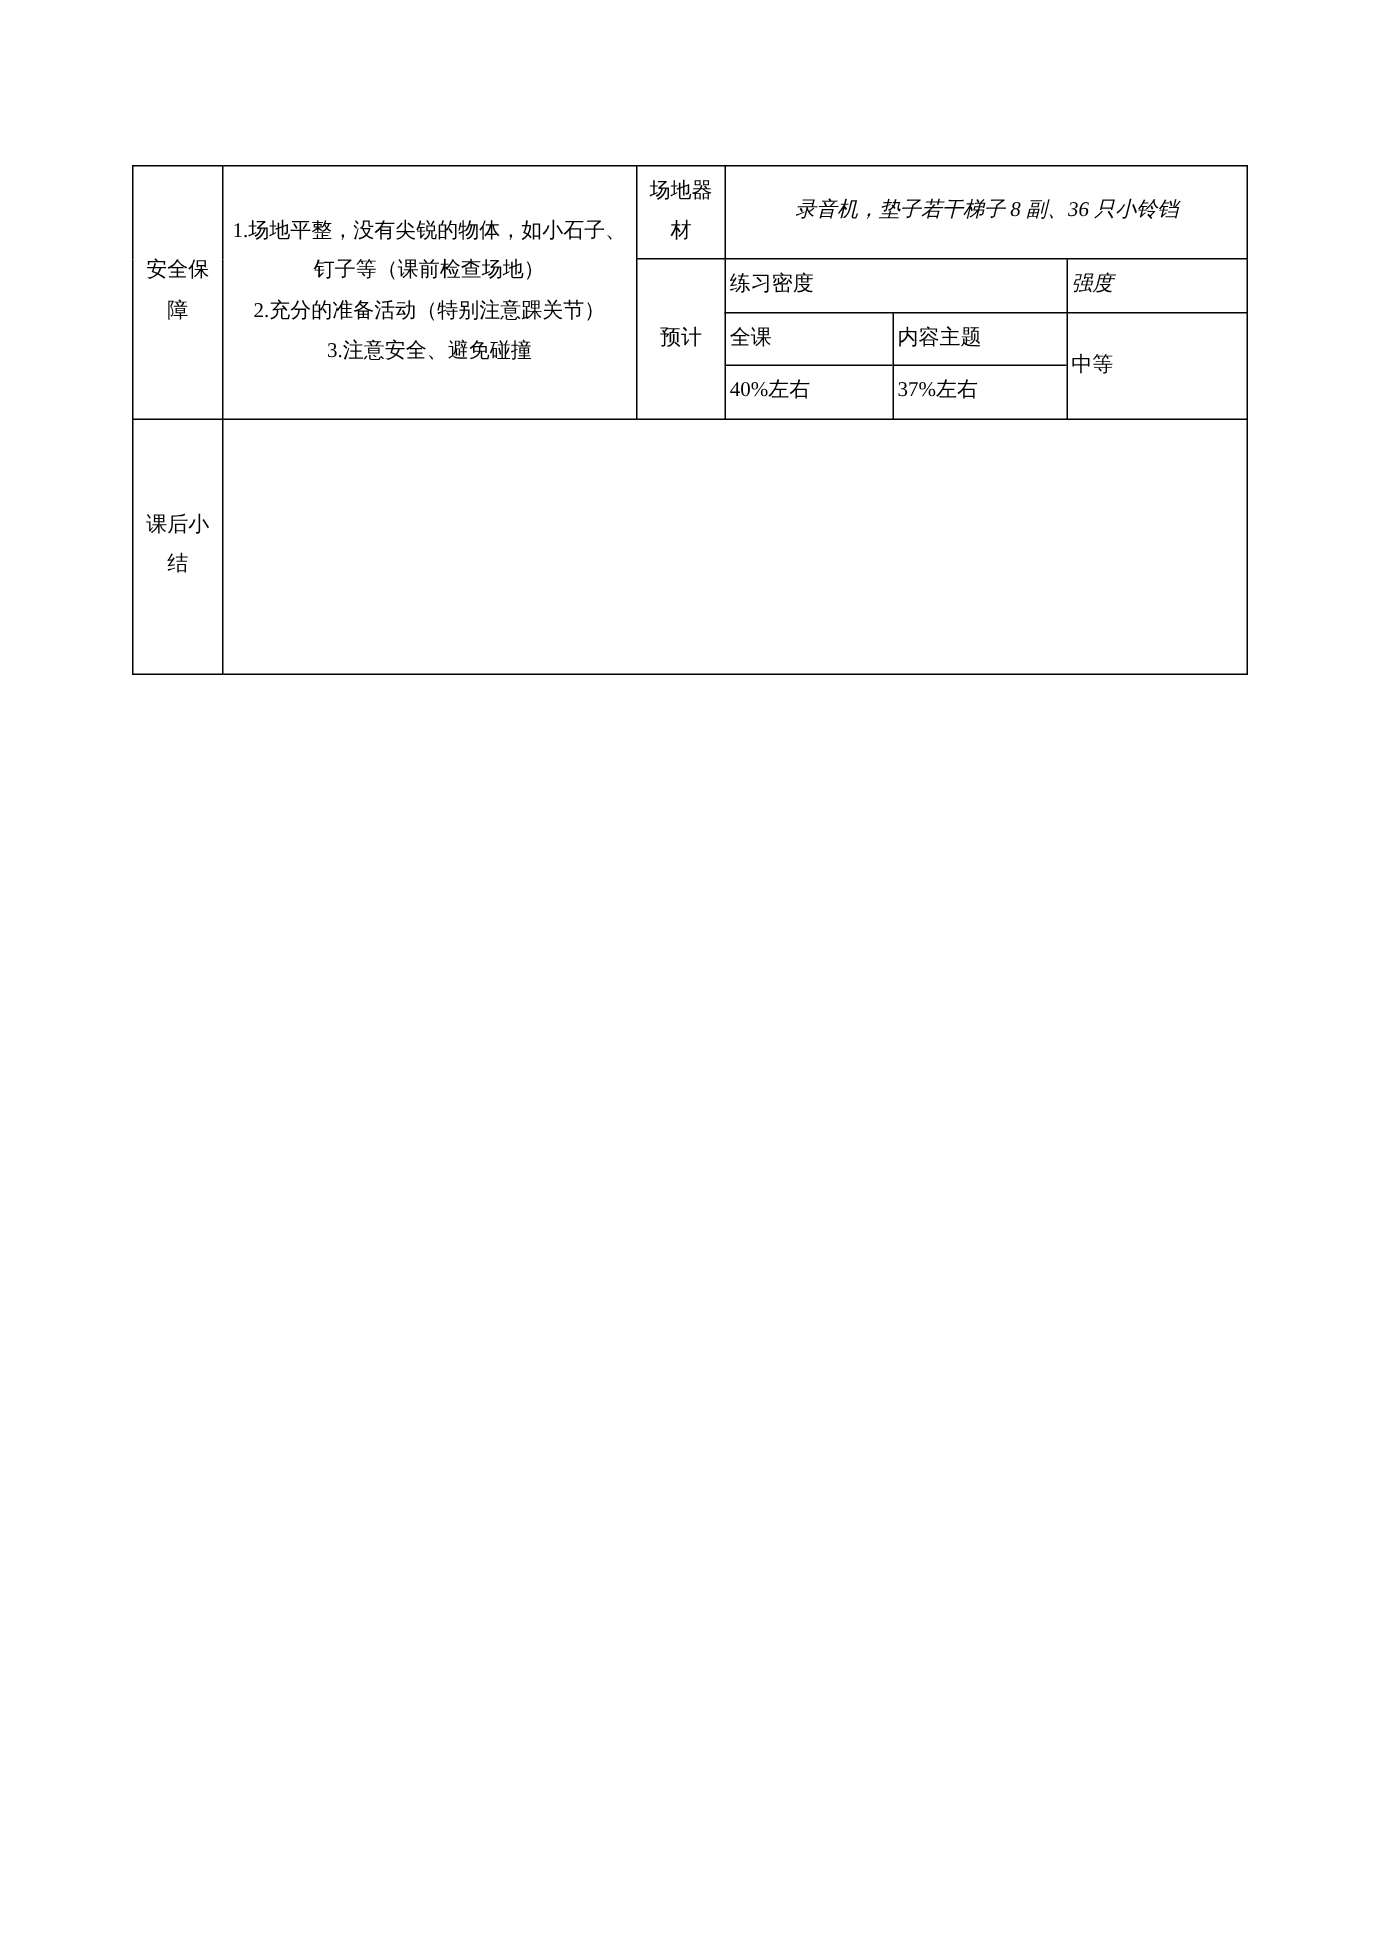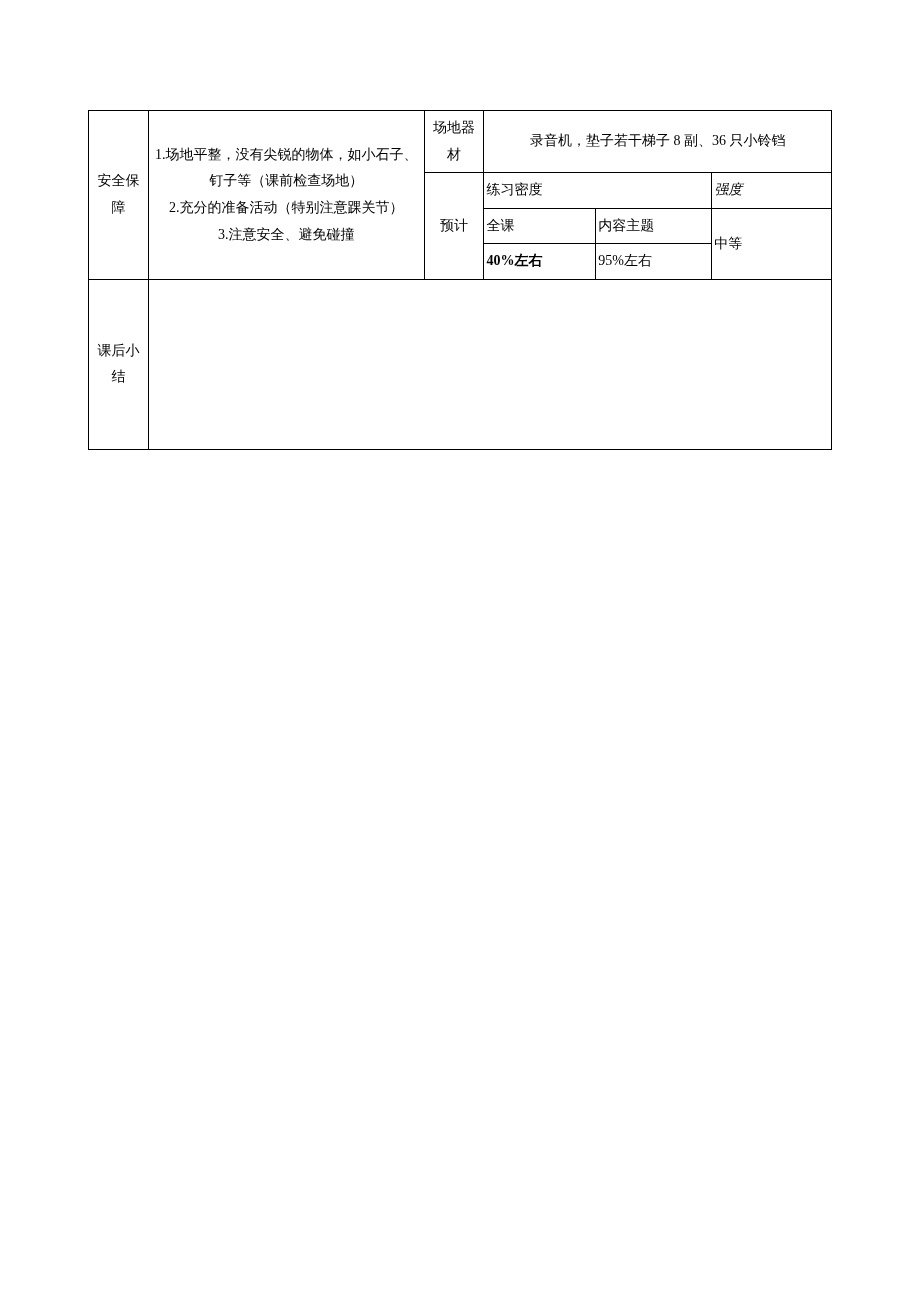--- a/index.html
+++ b/index.html
@@ -32,6 +32,7 @@
     }
     .center {
       text-align: center;
+      font-style: italic;
     }
     .bullets {
       padding: 6px 2px 6px 2px;

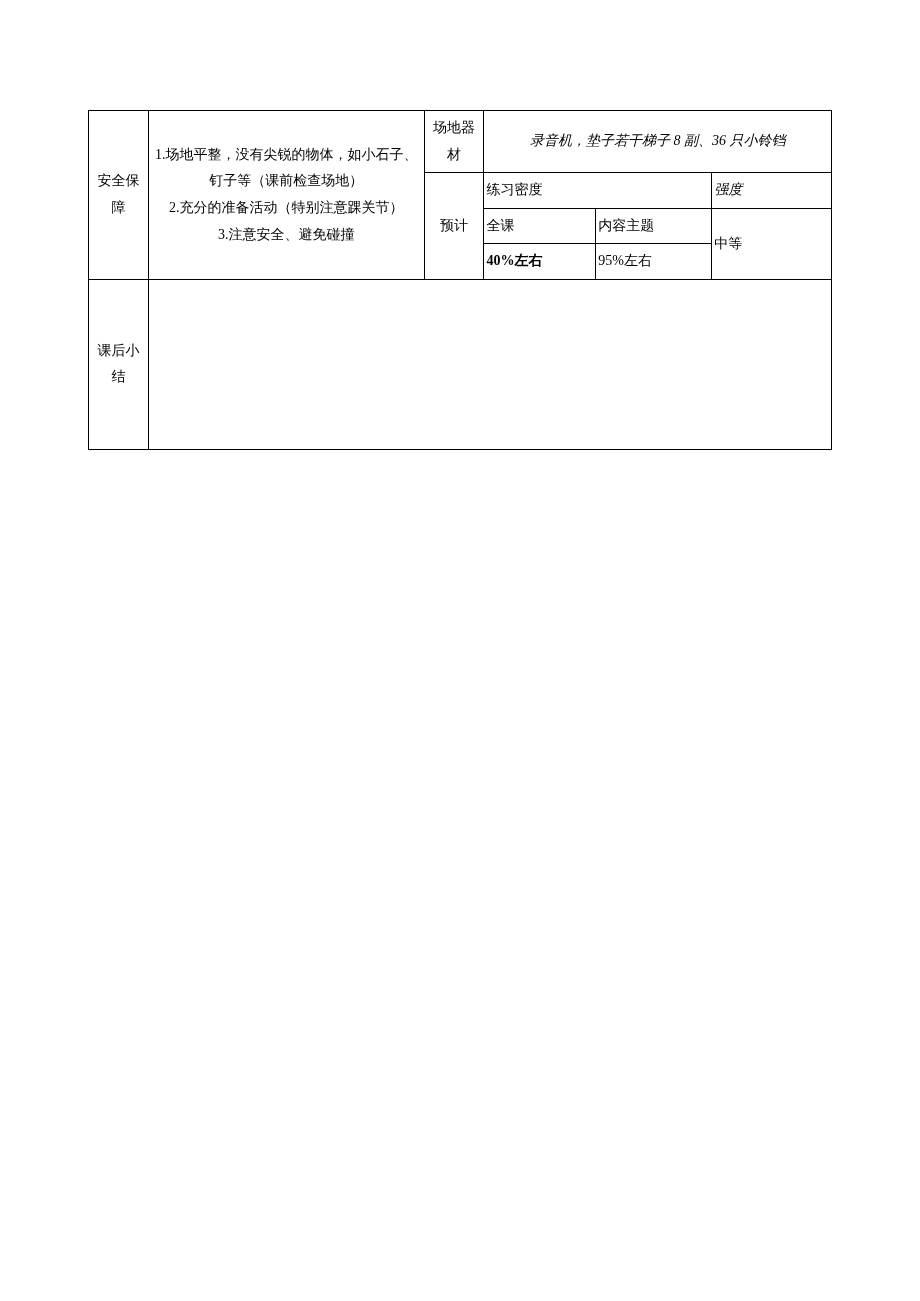--- a/index.html
+++ b/index.html
@@ -78,7 +78,7 @@
                 <td style="border:none;border-bottom:1px solid #000;padding:4px 2px;margin-left:42px;">全课</td>
               </tr>
           <tr>
-                <td style="border:none;padding:4px 2px;font-weight:bold;">40%左右</td>
+                <td style="border:none;padding:4px 2px;">40%左右</td>
               </tr>
         </tbody>
           </table>

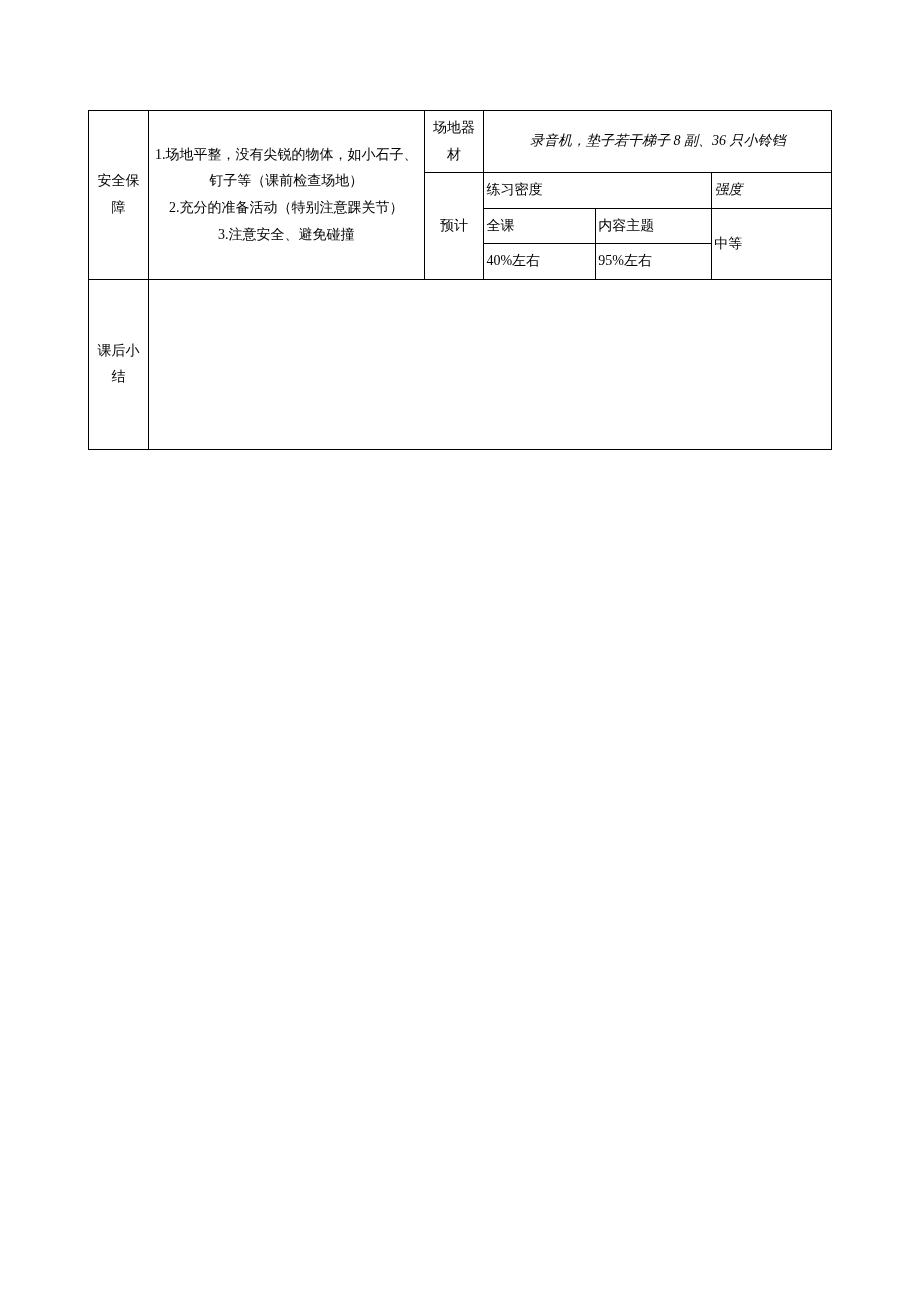--- a/index.html
+++ b/index.html
@@ -90,7 +90,7 @@
                 <td style="border:none;border-bottom:1px solid #000;padding:4px 2px;">内容主题</td>
               </tr>
           <tr>
-                <td style="border:none;padding:4px 2px;">95%左右</td>
+                <td style="border:none;padding:4px 2px;">37%左右</td>
               </tr>
         </tbody>
           </table>

